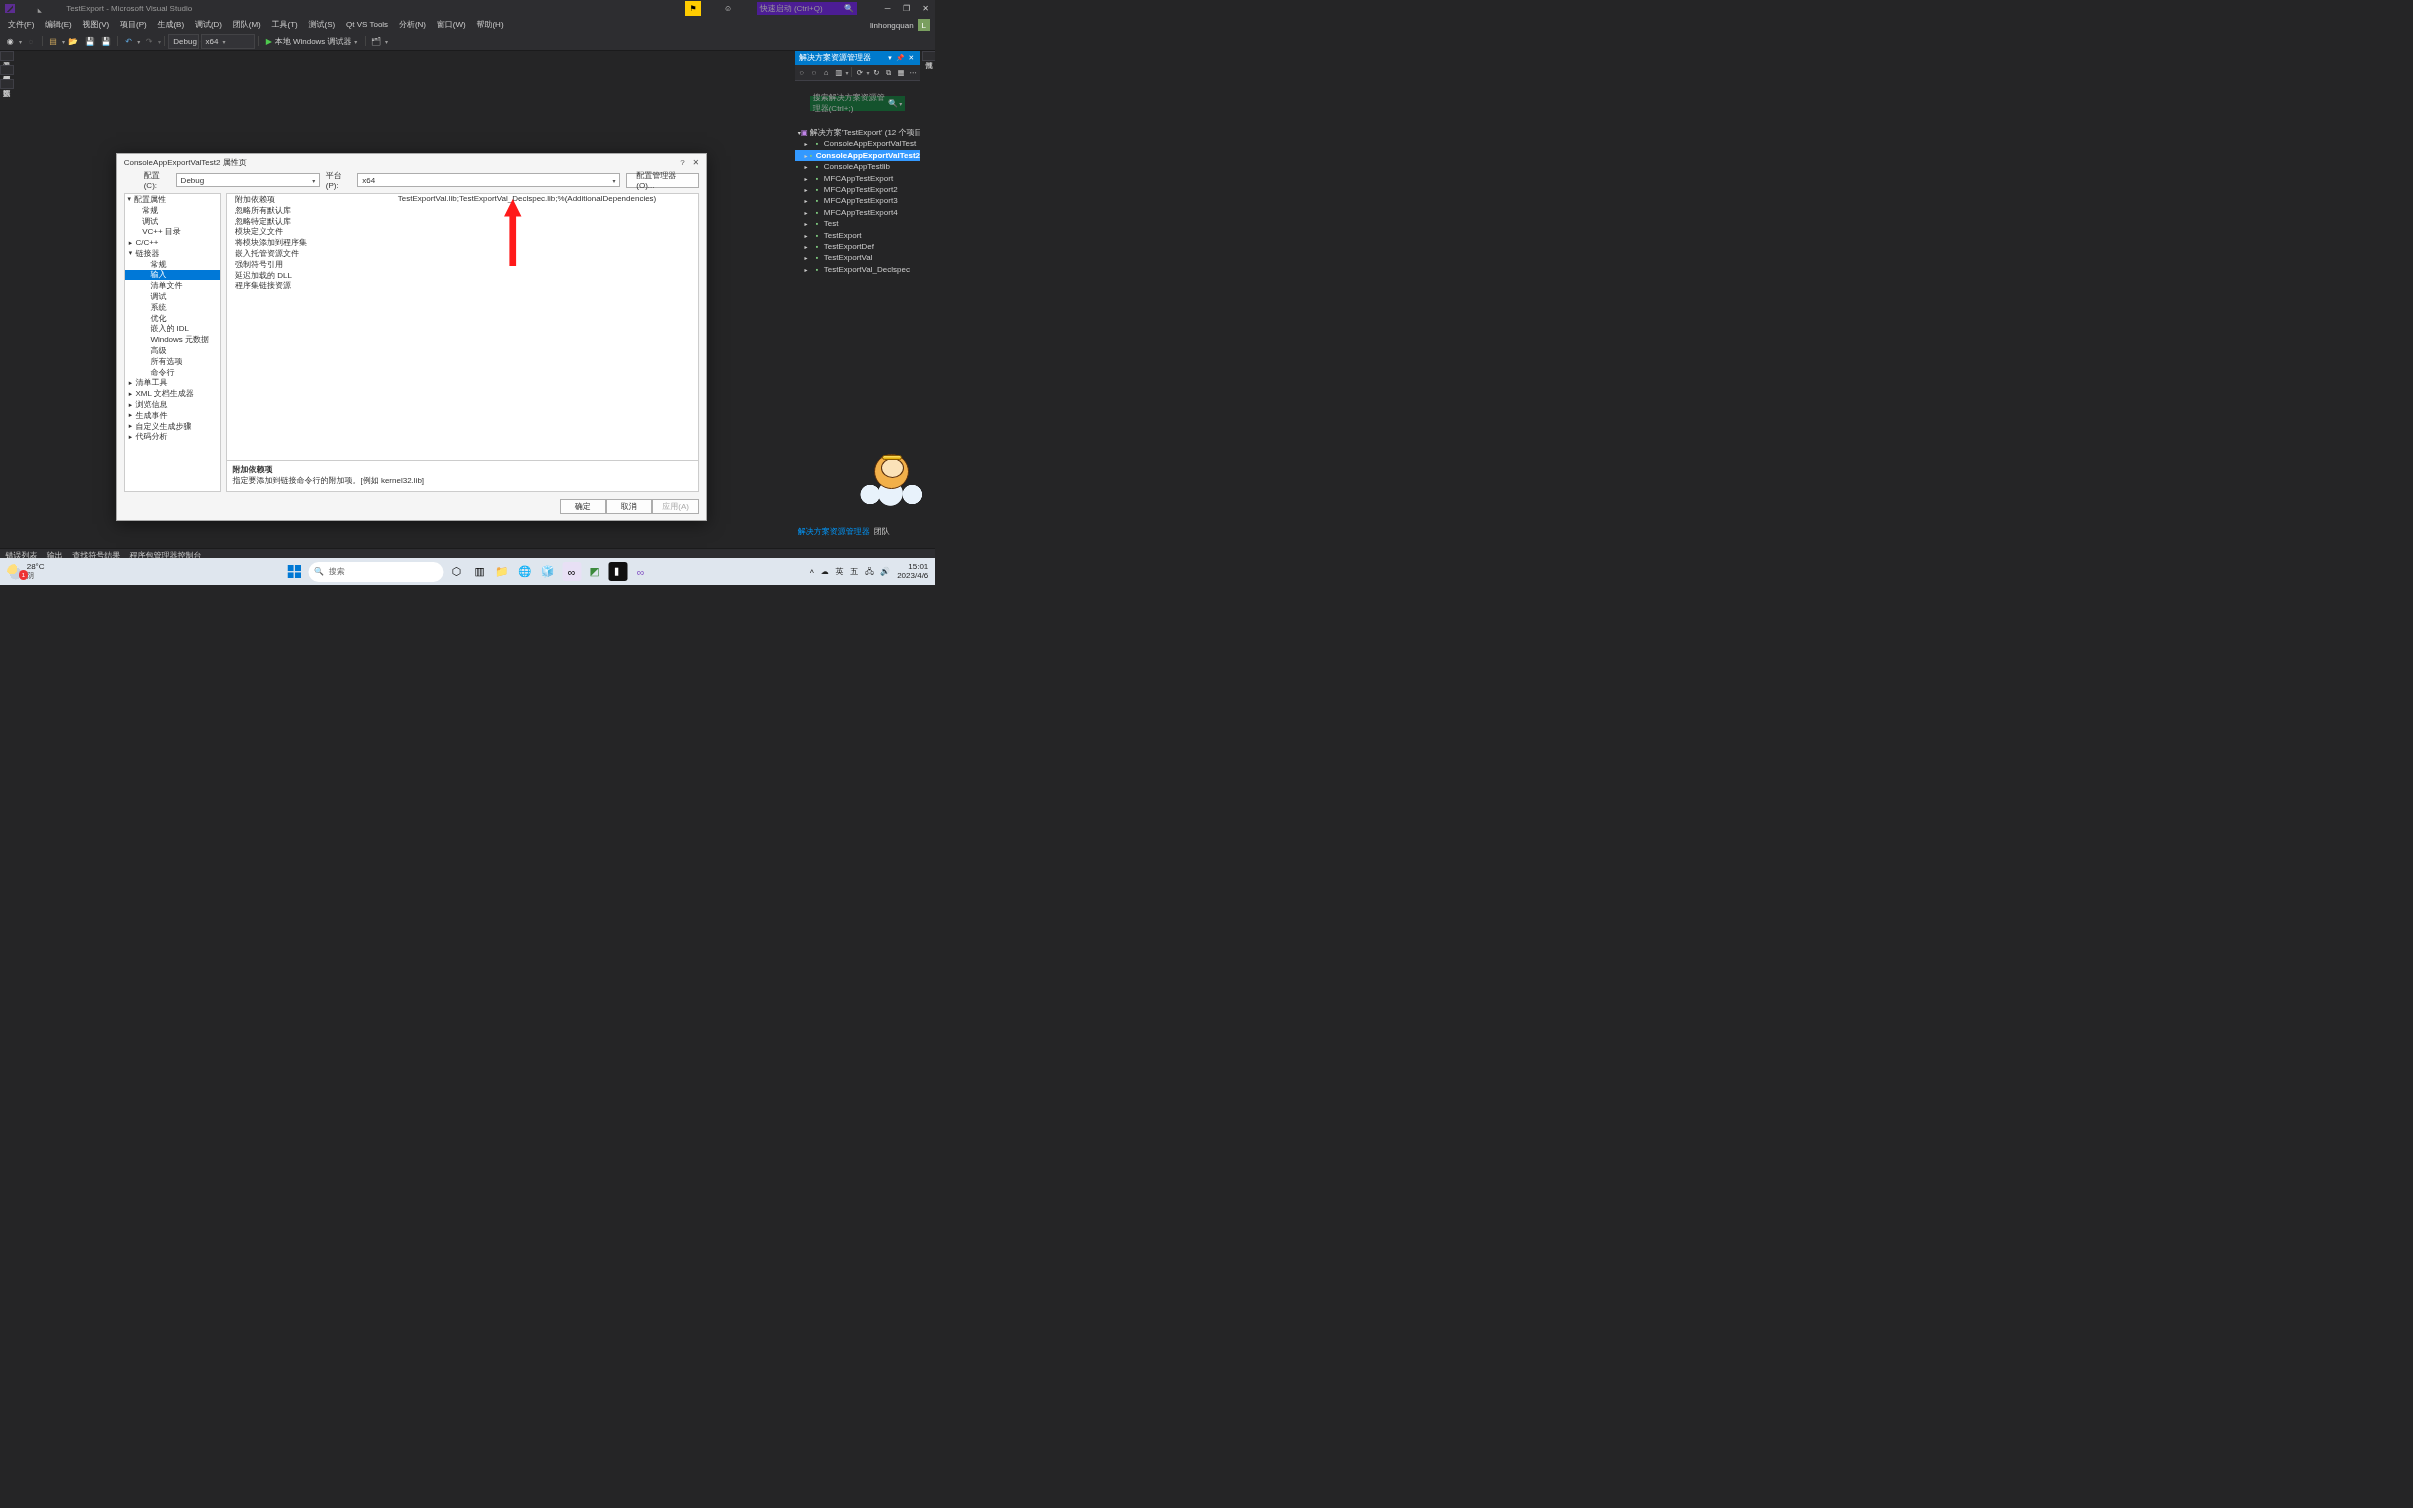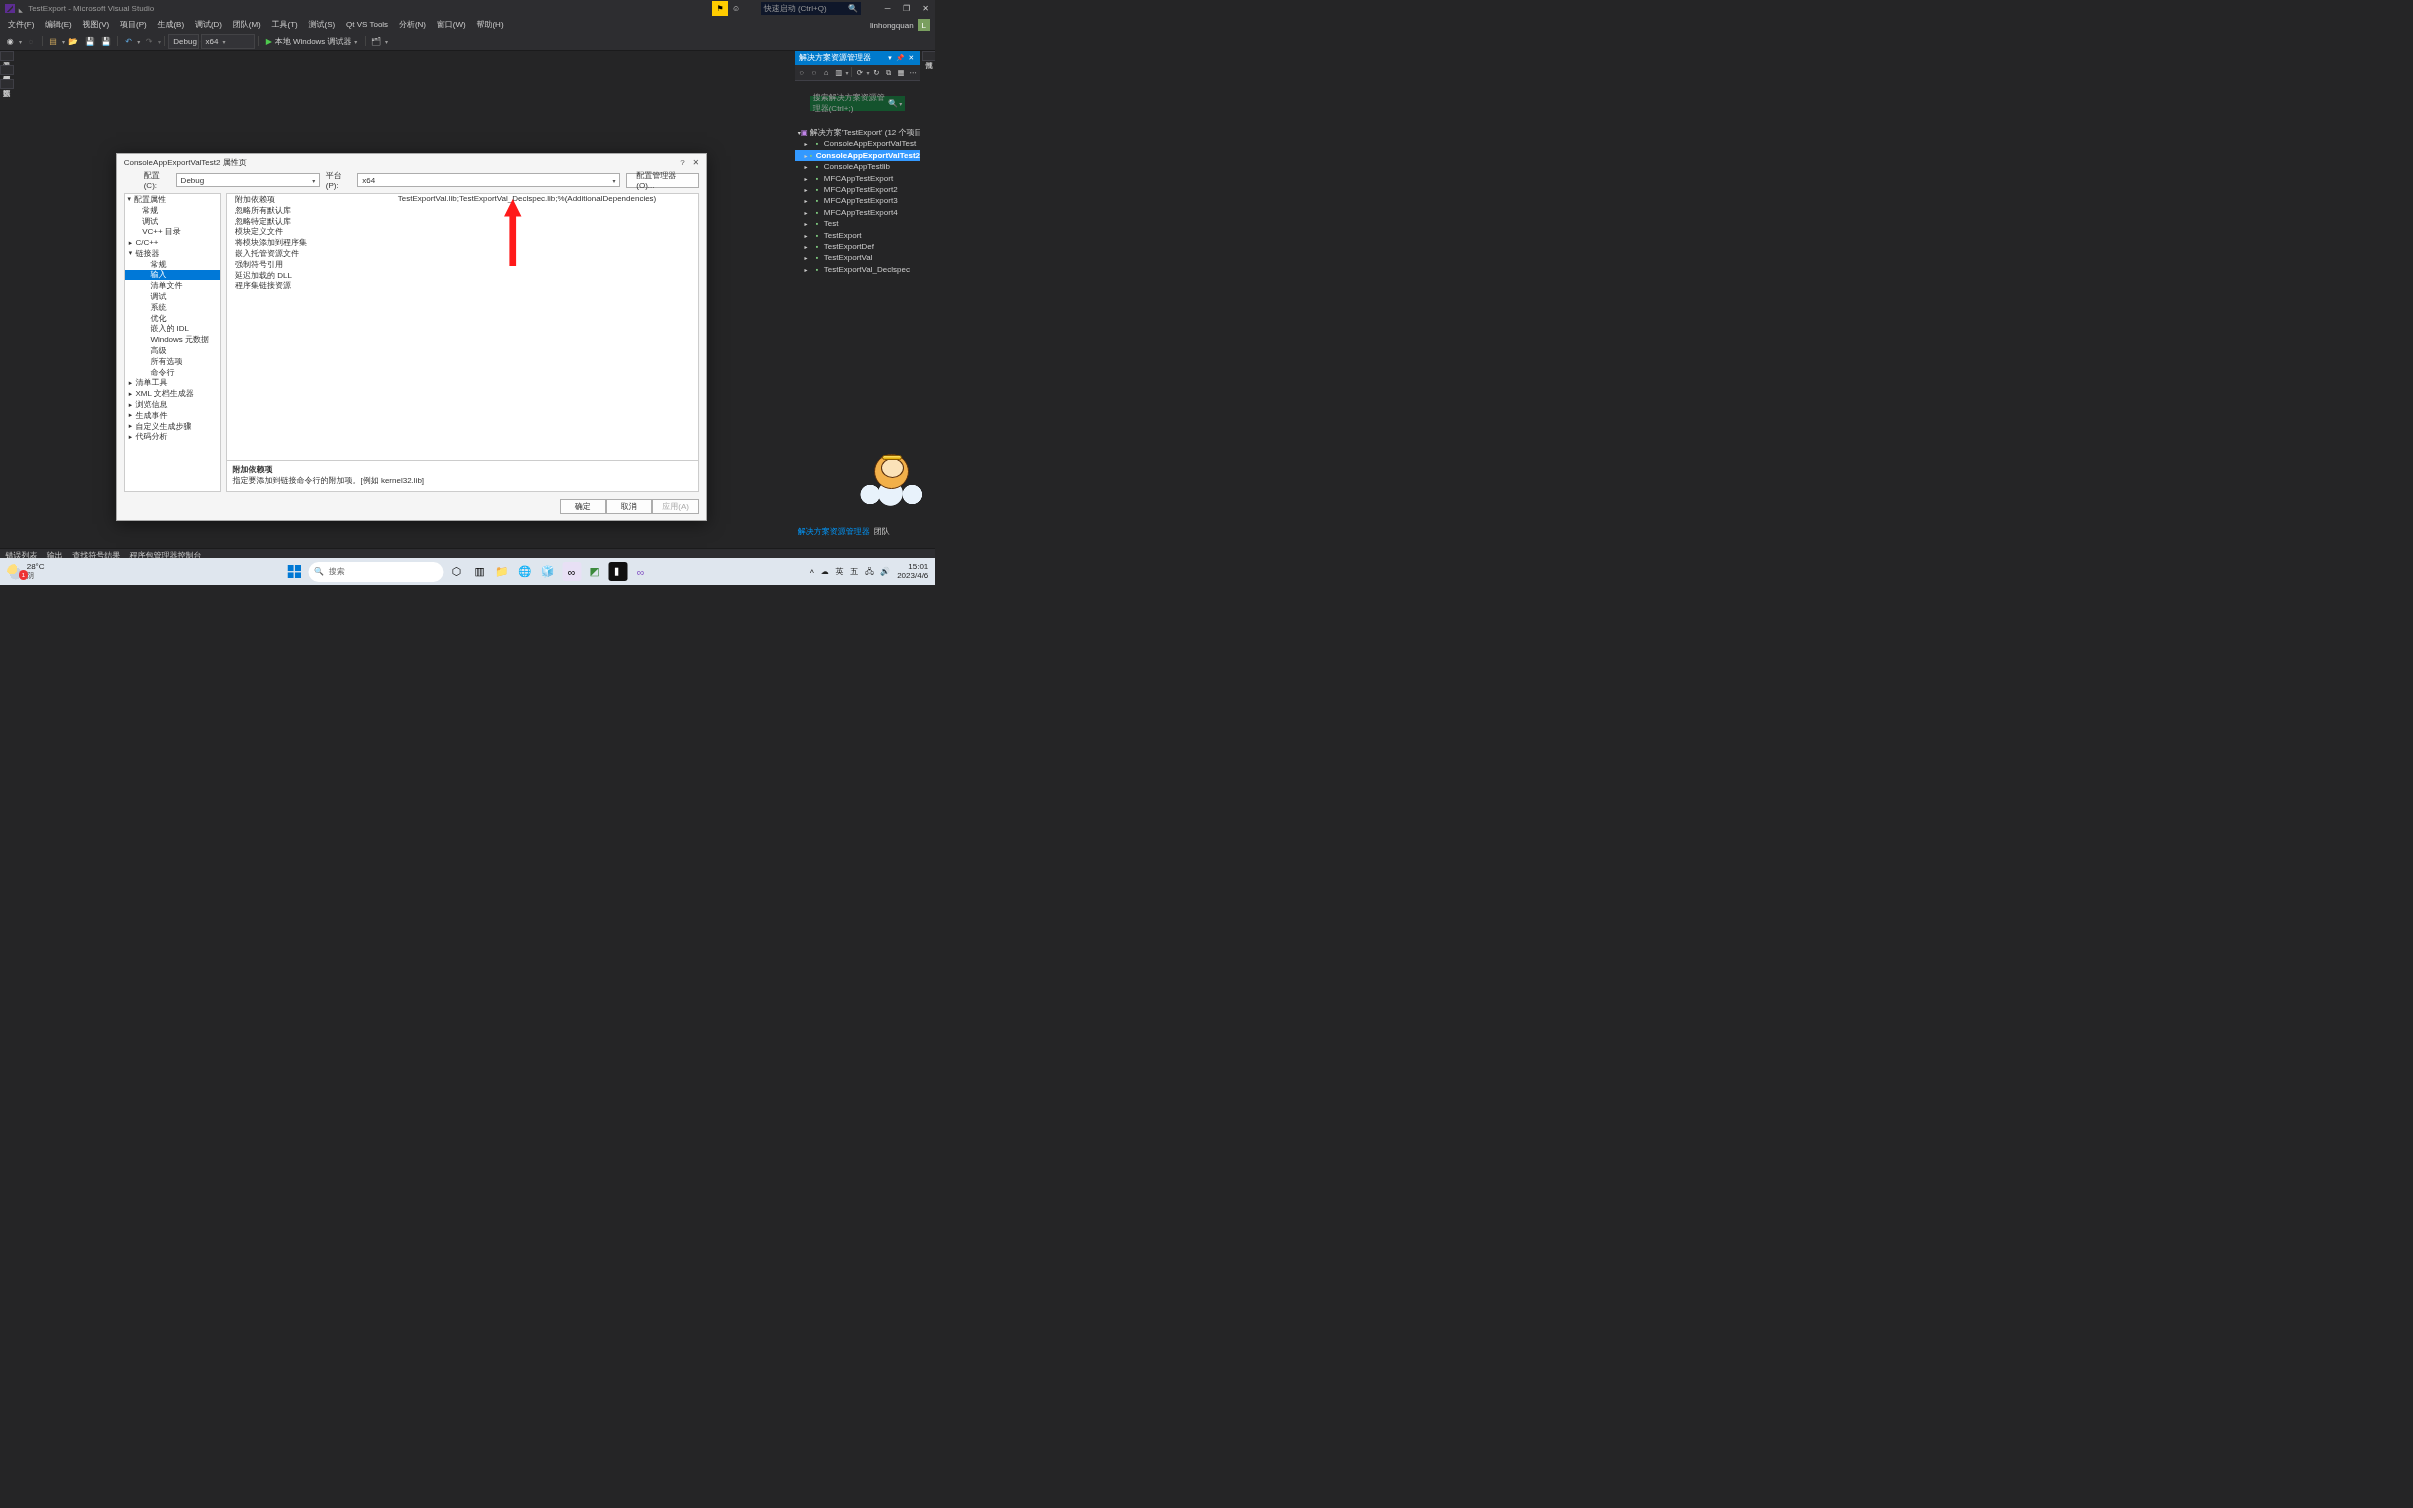--- a/index.html
+++ b/index.html
@@ -6,7 +6,7 @@
 body { width:935px; height:585px; background:#252526; overflow:hidden; position:relative; }
 
 
-.title-bar { height:17px; background:#2d2d30; display:flex; align-items:center; color:#999; position:relative; }
+.title-bar { height:17px; background:#2d2d30; display:flex; align-items:center; color:#999; position:relative;gap:19px; }
 .title-bar .vs-logo { width:9.4px; height:9.4px; margin:0 4px 0 5.4px; background:#5c2d91; position:relative; }
 .title-bar .vs-logo::before { content:""; position:absolute; inset:1.3px; background:#2d2d30; clip-path:polygon(0 100%,100% 0,100% 30%,30% 100%); }
 .title-bar .tri { width:6.7px; height:6.7px; margin-right:2.7px; }

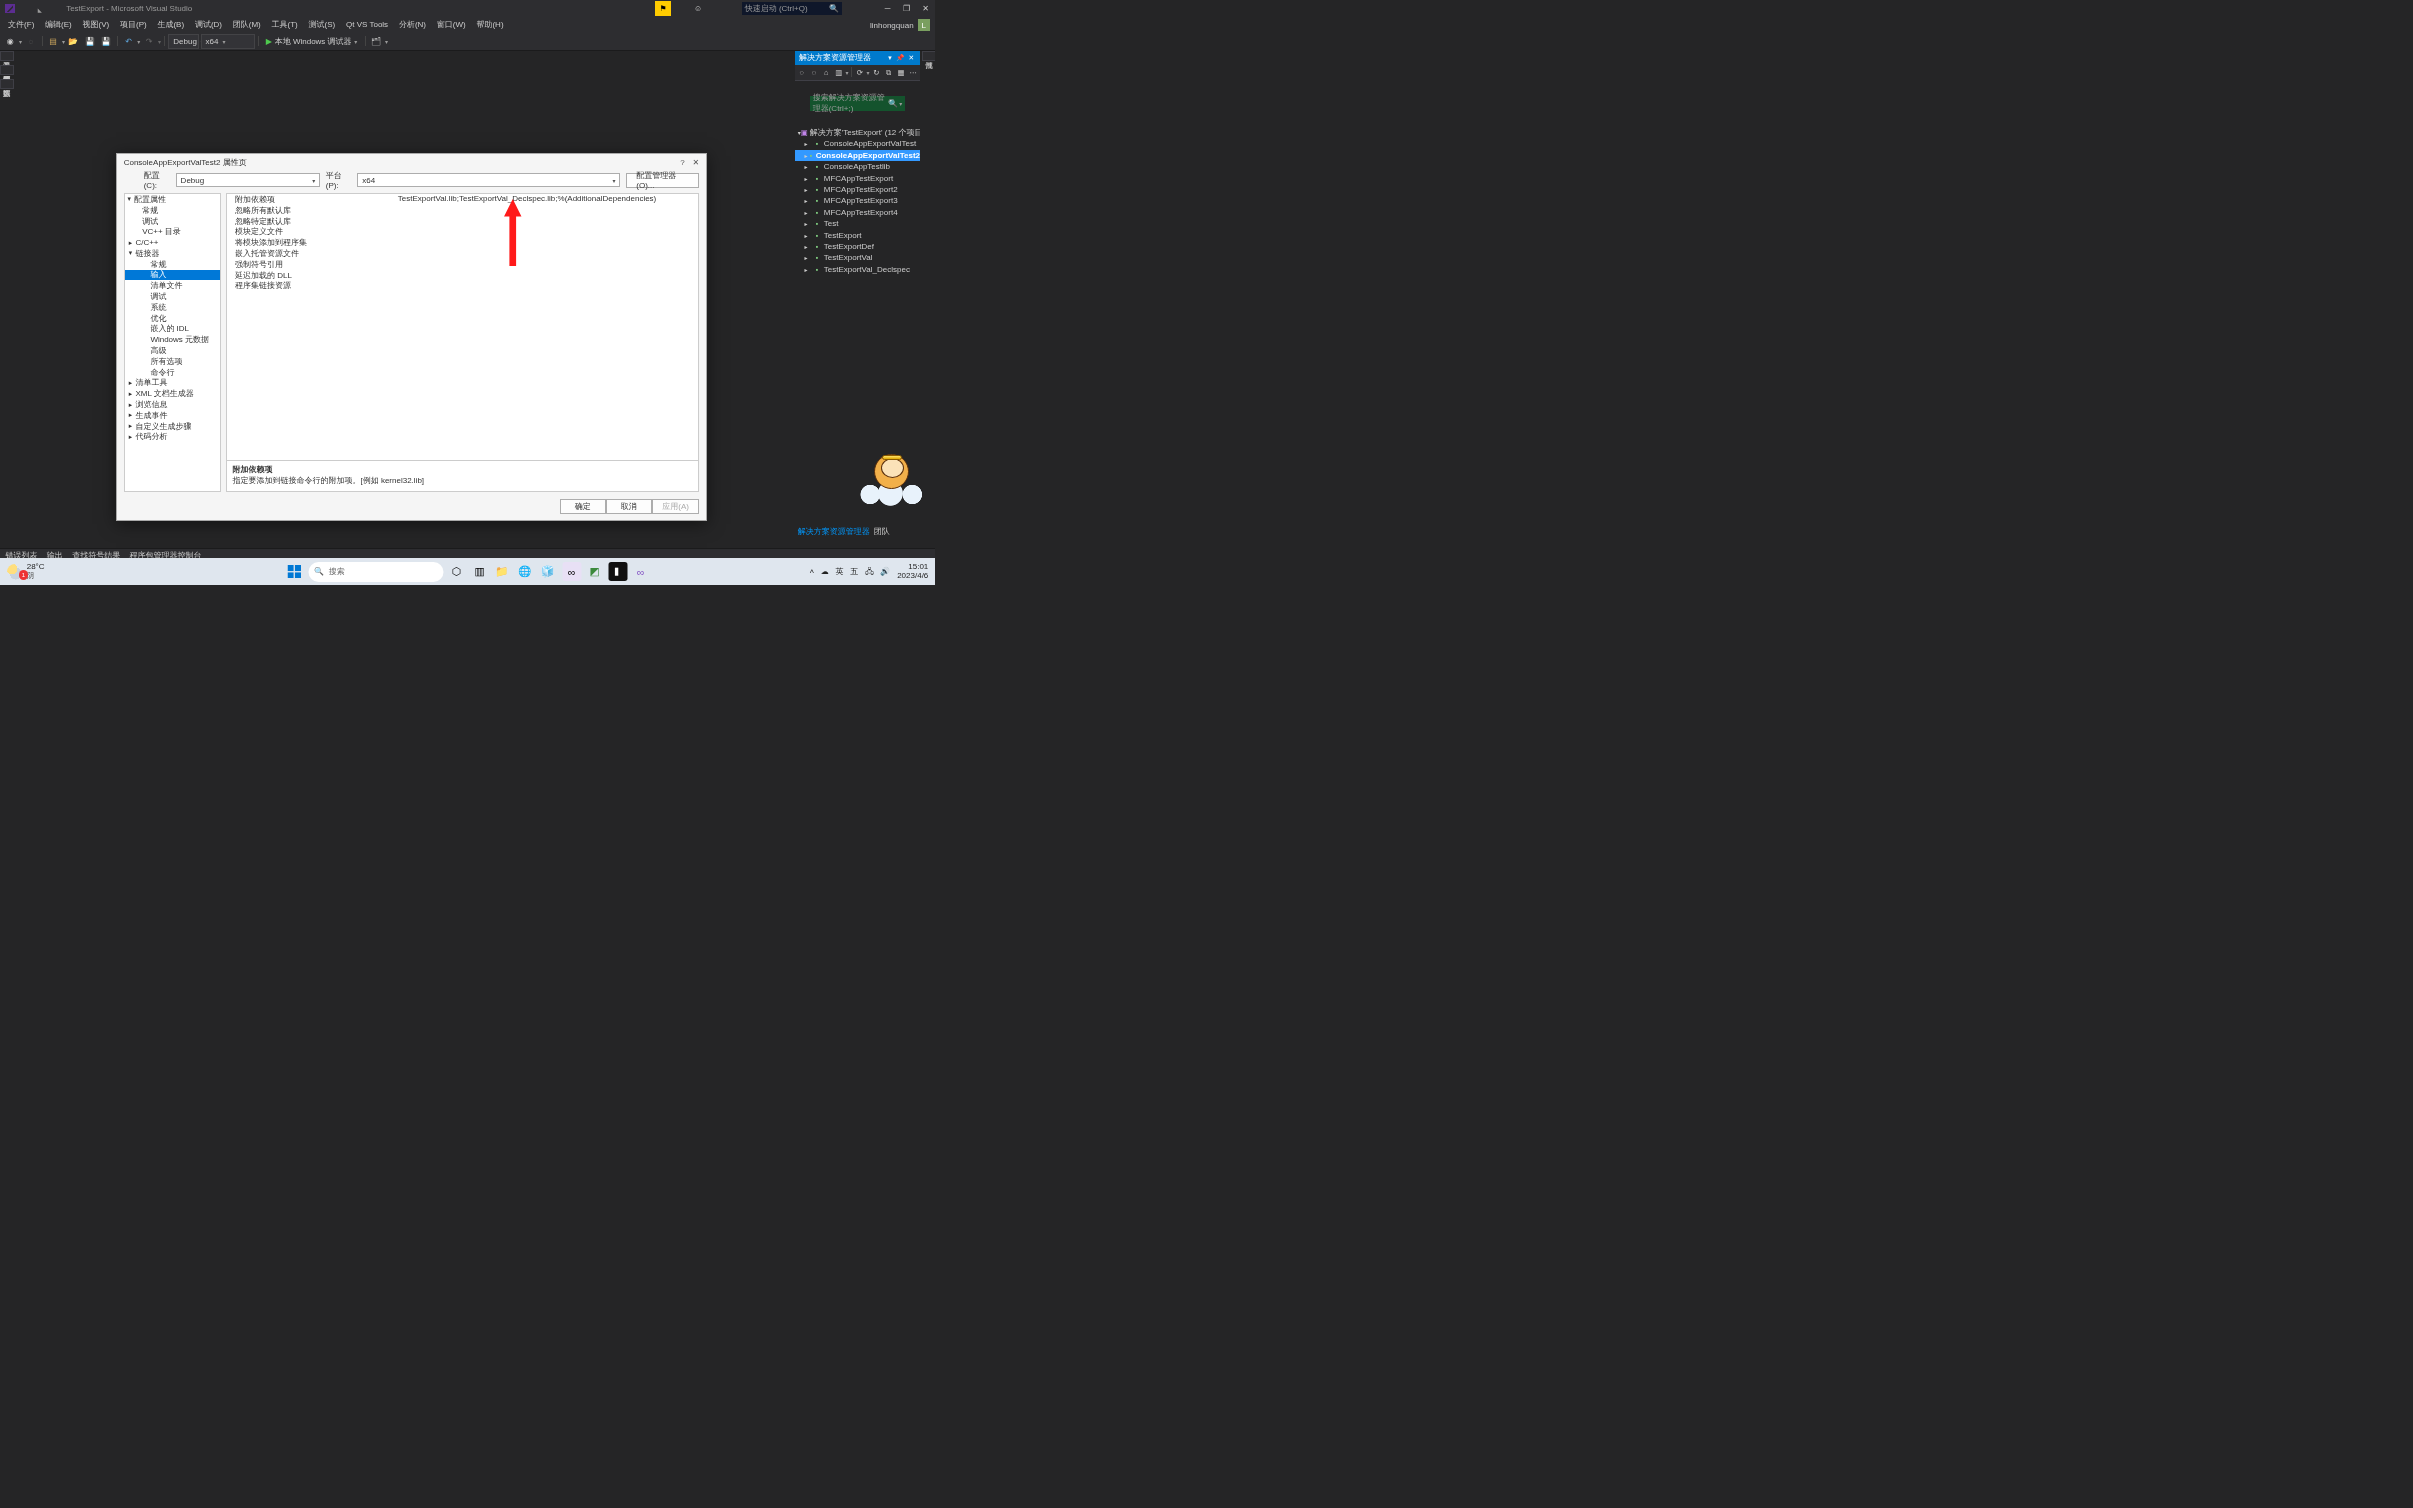--- a/index.html
+++ b/index.html
@@ -15,7 +15,7 @@
 .title-bar .spacer { flex:1; }
 .title-bar .flag-btn { width:16px; height:15px; background:#ffcc00; display:flex; align-items:center; justify-content:center; color:#000; }
 .title-bar .feedback-btn { width:16px; height:15px; display:flex; align-items:center; justify-content:center; color:#ccc; }
-.title-bar .search-box { width:100px; height:13.5px; background:#0f172a; margin:0 17px; display:flex; align-items:center; padding:0 2.7px; color:#999; }
+.title-bar .search-box { width:100px; height:13.5px; background:#4c1d95; margin:0 2px; display:flex; align-items:center; padding:0 2.7px; color:#999; }
 .title-bar .search-box .mag { margin-left:auto; }
 .title-bar .win-btns { display:flex; }
 .title-bar .win-btn { width:19px; height:15px; display:flex; align-items:center; justify-content:center; color:#ccc; }

